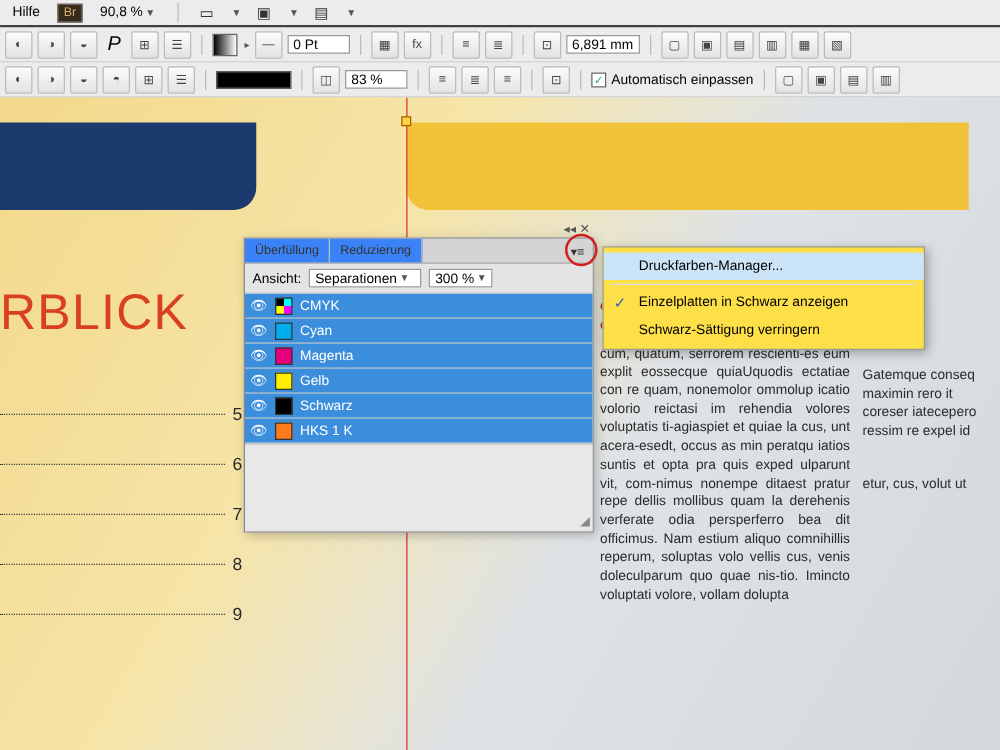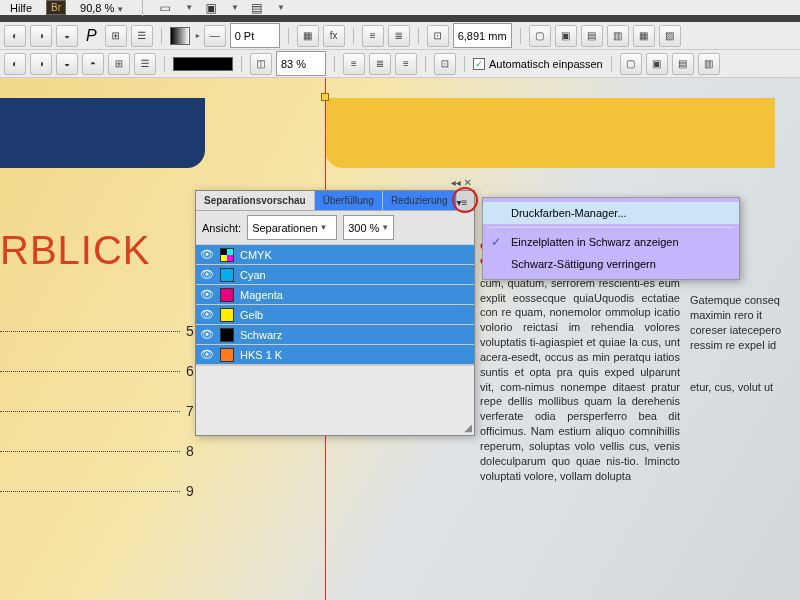--- a/index.html
+++ b/index.html
@@ -6,7 +6,7 @@
 body { background: #e8e8e8; width: 800px; height: 600px; overflow: hidden; position: relative; }
 
 
-.menubar { height: 22px; background: #ececec; display: flex; align-items: center; padding: 0 4px; border-bottom: 7px solid #404040; gap: 8px; font-size: 11px; }
+.menubar { height: 22px; background: #ececec; display: flex; align-items: center; padding: 0 4px; border-bottom: 2px solid #404040; gap: 8px; font-size: 11px; }
 .menu-item { padding: 2px 6px; cursor: default; }
 .br-badge { background: #3a2a1a; color: #d0b070; padding: 1px 4px; font-weight: normal; font-size: 10px; border: 1px solid #666; }
 .zoom-label { padding: 0 6px; }

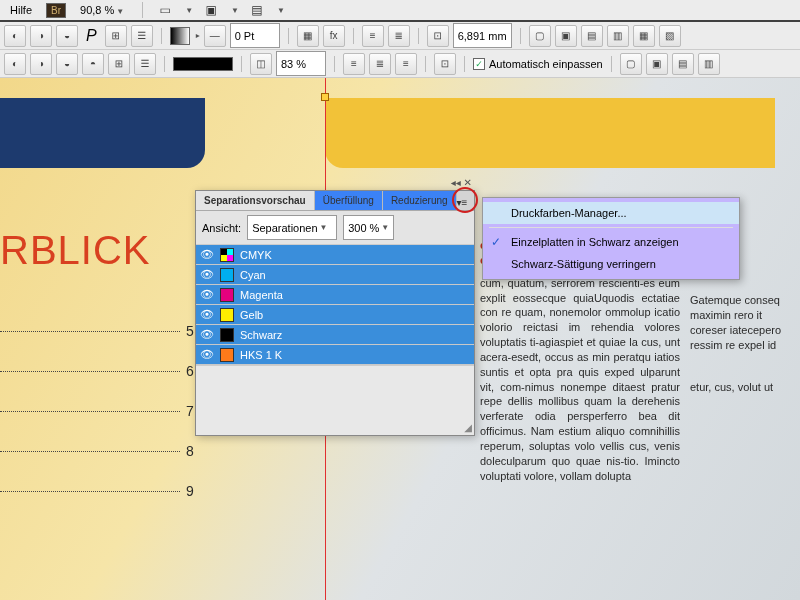--- a/index.html
+++ b/index.html
@@ -17,7 +17,7 @@
 
 .toolbar { background: #ececec; border-bottom: 1px solid #ccc; display: flex; align-items: center; padding: 2px 4px; gap: 4px; height: 28px; font-size: 11px; }
 .tbtn { width: 22px; height: 22px; border: 1px solid #bbb; background: linear-gradient(#fcfcfc,#e2e2e2); display: inline-flex; align-items: center; justify-content: center; font-size: 10px; color: #444; border-radius: 2px; }
-.tfield { height: 25px; border: 1px solid #999; background: #fff; padding: 0 4px; font-size: 11px; display: inline-flex; align-items: center; min-width: 50px; }
+.tfield { height: 15px; border: 1px solid #999; background: #fff; padding: 0 4px; font-size: 11px; display: inline-flex; align-items: center; min-width: 50px; }
 .gradient-sw { width: 20px; height: 18px; background: linear-gradient(90deg,#000,#fff); border:1px solid #666; }
 .black-bar { width: 60px; height: 14px; background:#000; border:1px solid #666; }
 .checkbox { width:12px; height:12px; border:1px solid #666; background:#fff; display:inline-flex; align-items:center; justify-content:center; font-size:9px; color:#2a5; }

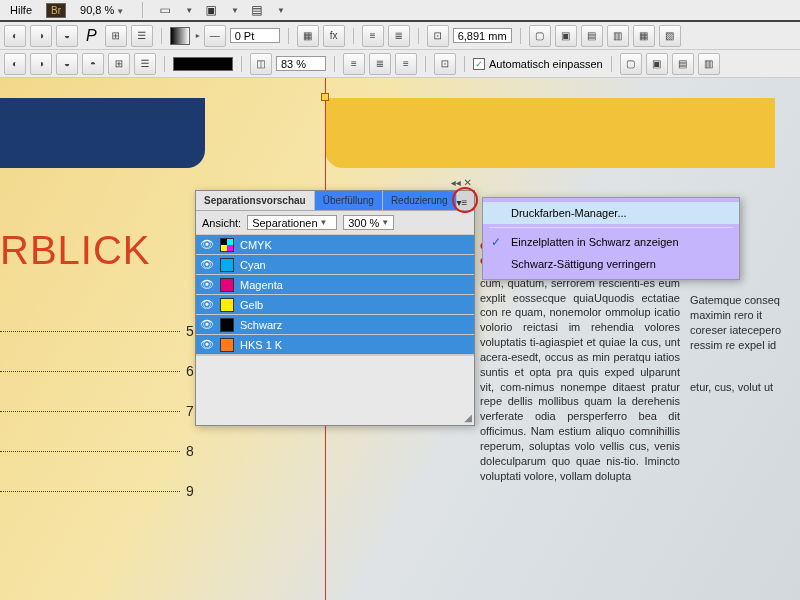--- a/index.html
+++ b/index.html
@@ -185,7 +185,6 @@
 <div class="panel">
   <div class="panel-close">◂◂ ✕</div>
   <div class="panel-tabs">
-    <div class="panel-tab active">Separationsvorschau</div>
     <div class="panel-tab">Überfüllung</div>
     <div class="panel-tab">Reduzierung</div>
     <div class="panel-flyout">▾≡</div>

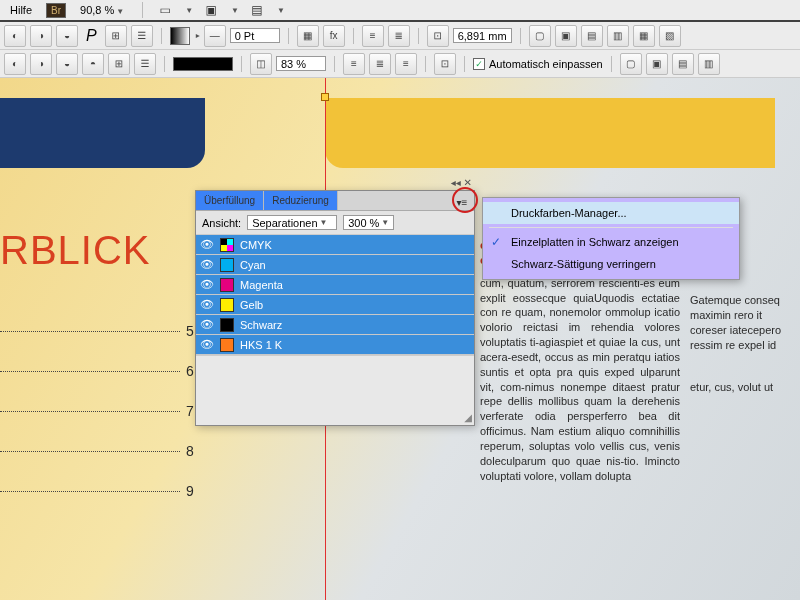--- a/index.html
+++ b/index.html
@@ -60,7 +60,7 @@
 .panel-close { position:absolute; top:-14px; right:2px; font-size:10px; color:#555; display:flex; gap:2px; }
 
 
-.flyout { position:absolute; top:197px; left:482px; width:258px; background:#c4b5fd; border:1px solid #999; box-shadow:2px 2px 8px rgba(0,0,0,.3); font-size:11px; padding:4px 0; }
+.flyout { position:absolute; top:197px; left:482px; width:258px; background:#fde047; border:1px solid #999; box-shadow:2px 2px 8px rgba(0,0,0,.3); font-size:11px; padding:4px 0; }
 .fly-item { padding:5px 14px 5px 28px; position:relative; }
 .fly-item.hover { background:#cce4f7; }
 .fly-sep { height:1px; background:#ddd; margin:3px 6px; }

